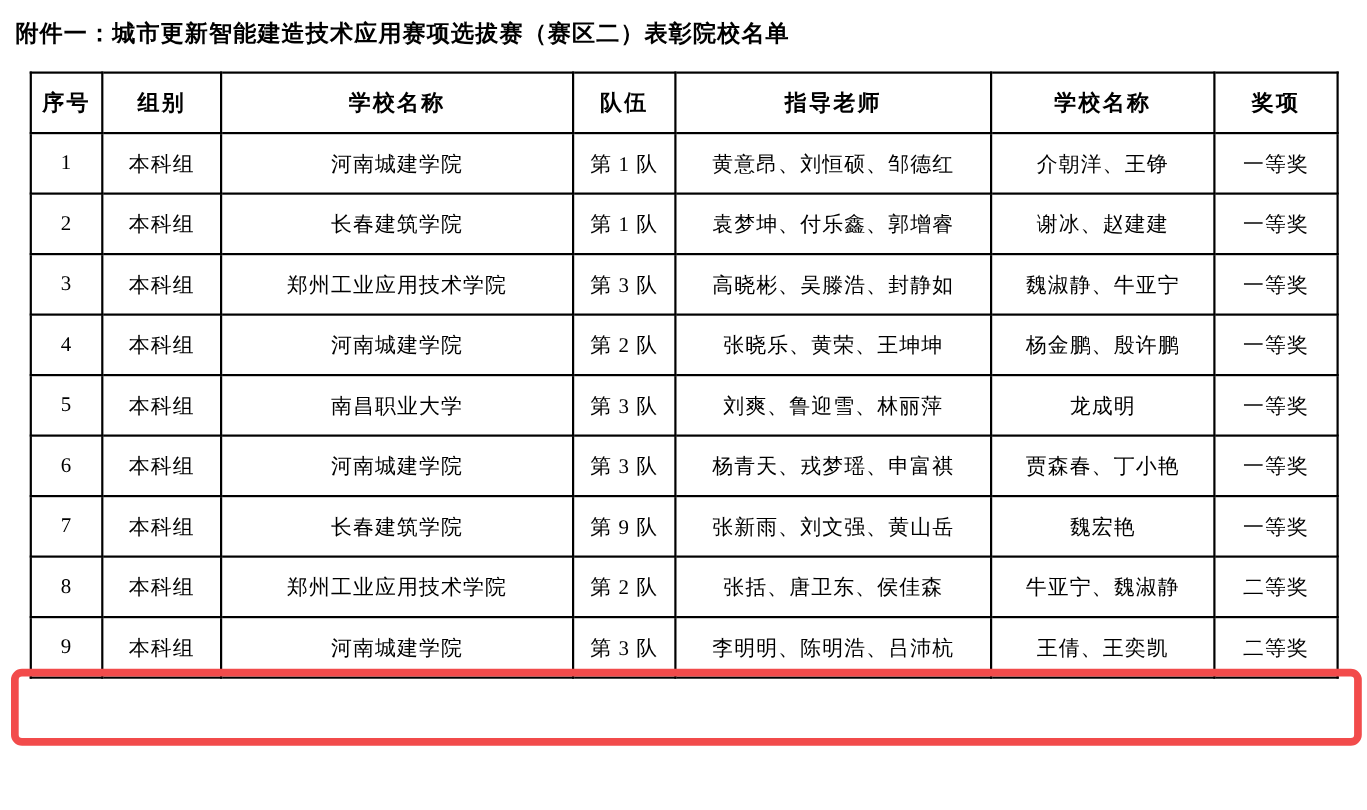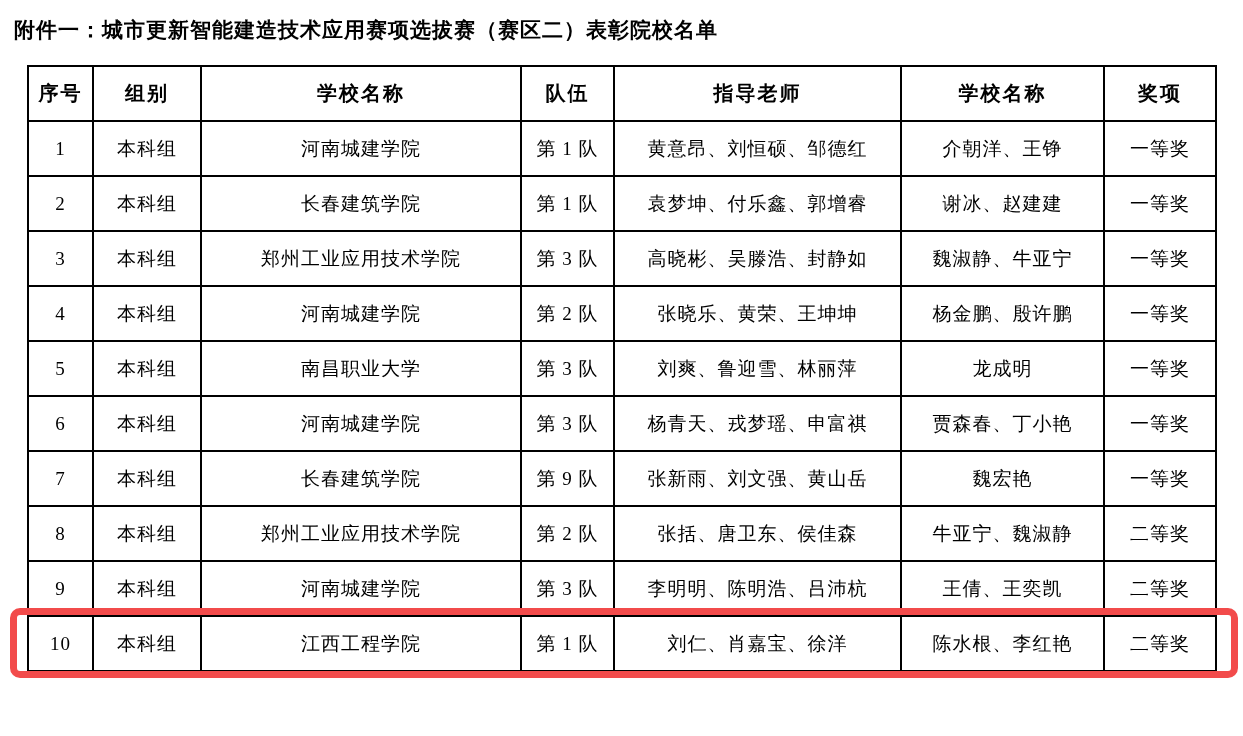--- a/index.html
+++ b/index.html
@@ -169,15 +169,6 @@
     <td>王倩、王奕凯</td>
     <td>二等奖</td>
   </tr>
-        <tr>
-    <td>10</td>
-    <td>本科组</td>
-    <td>江西工程学院</td>
-    <td>第 1 队</td>
-    <td>刘仁、肖嘉宝、徐洋</td>
-    <td>陈水根、李红艳</td>
-    <td>二等奖</td>
-  </tr>
       </tbody>
   </table>
   <div class="highlight-box" style="border-color: rgb(242, 75, 75); top: 543px; left: -17px; width: 1228px; height: 70px;"></div>

